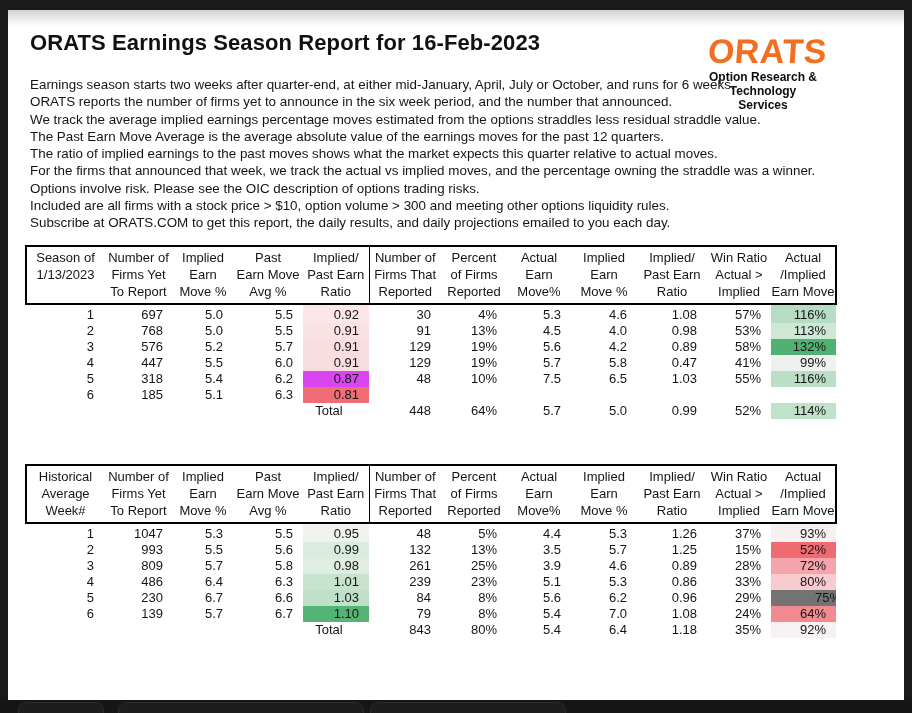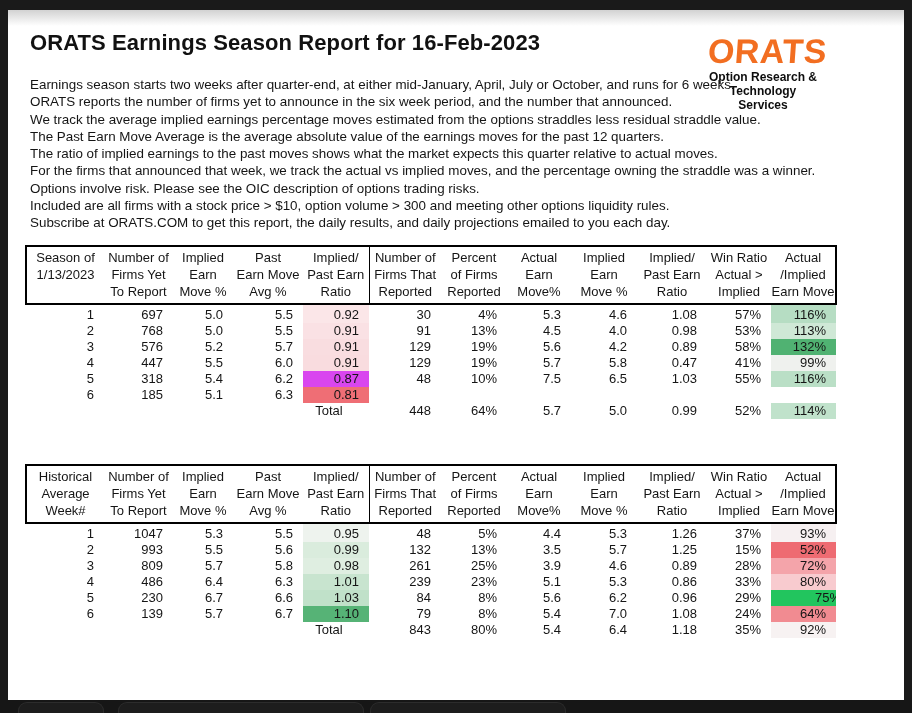--- a/index.html
+++ b/index.html
@@ -433,7 +433,7 @@
               <td>6.2</td>
               <td>0.96</td>
               <td>29%</td>
-              <td style="background: #22c55e; padding-left: 44px;">75%</td>
+              <td style="background: #737373; padding-left: 44px;">75%</td>
             </tr>
             <tr>
               <td>6</td>

